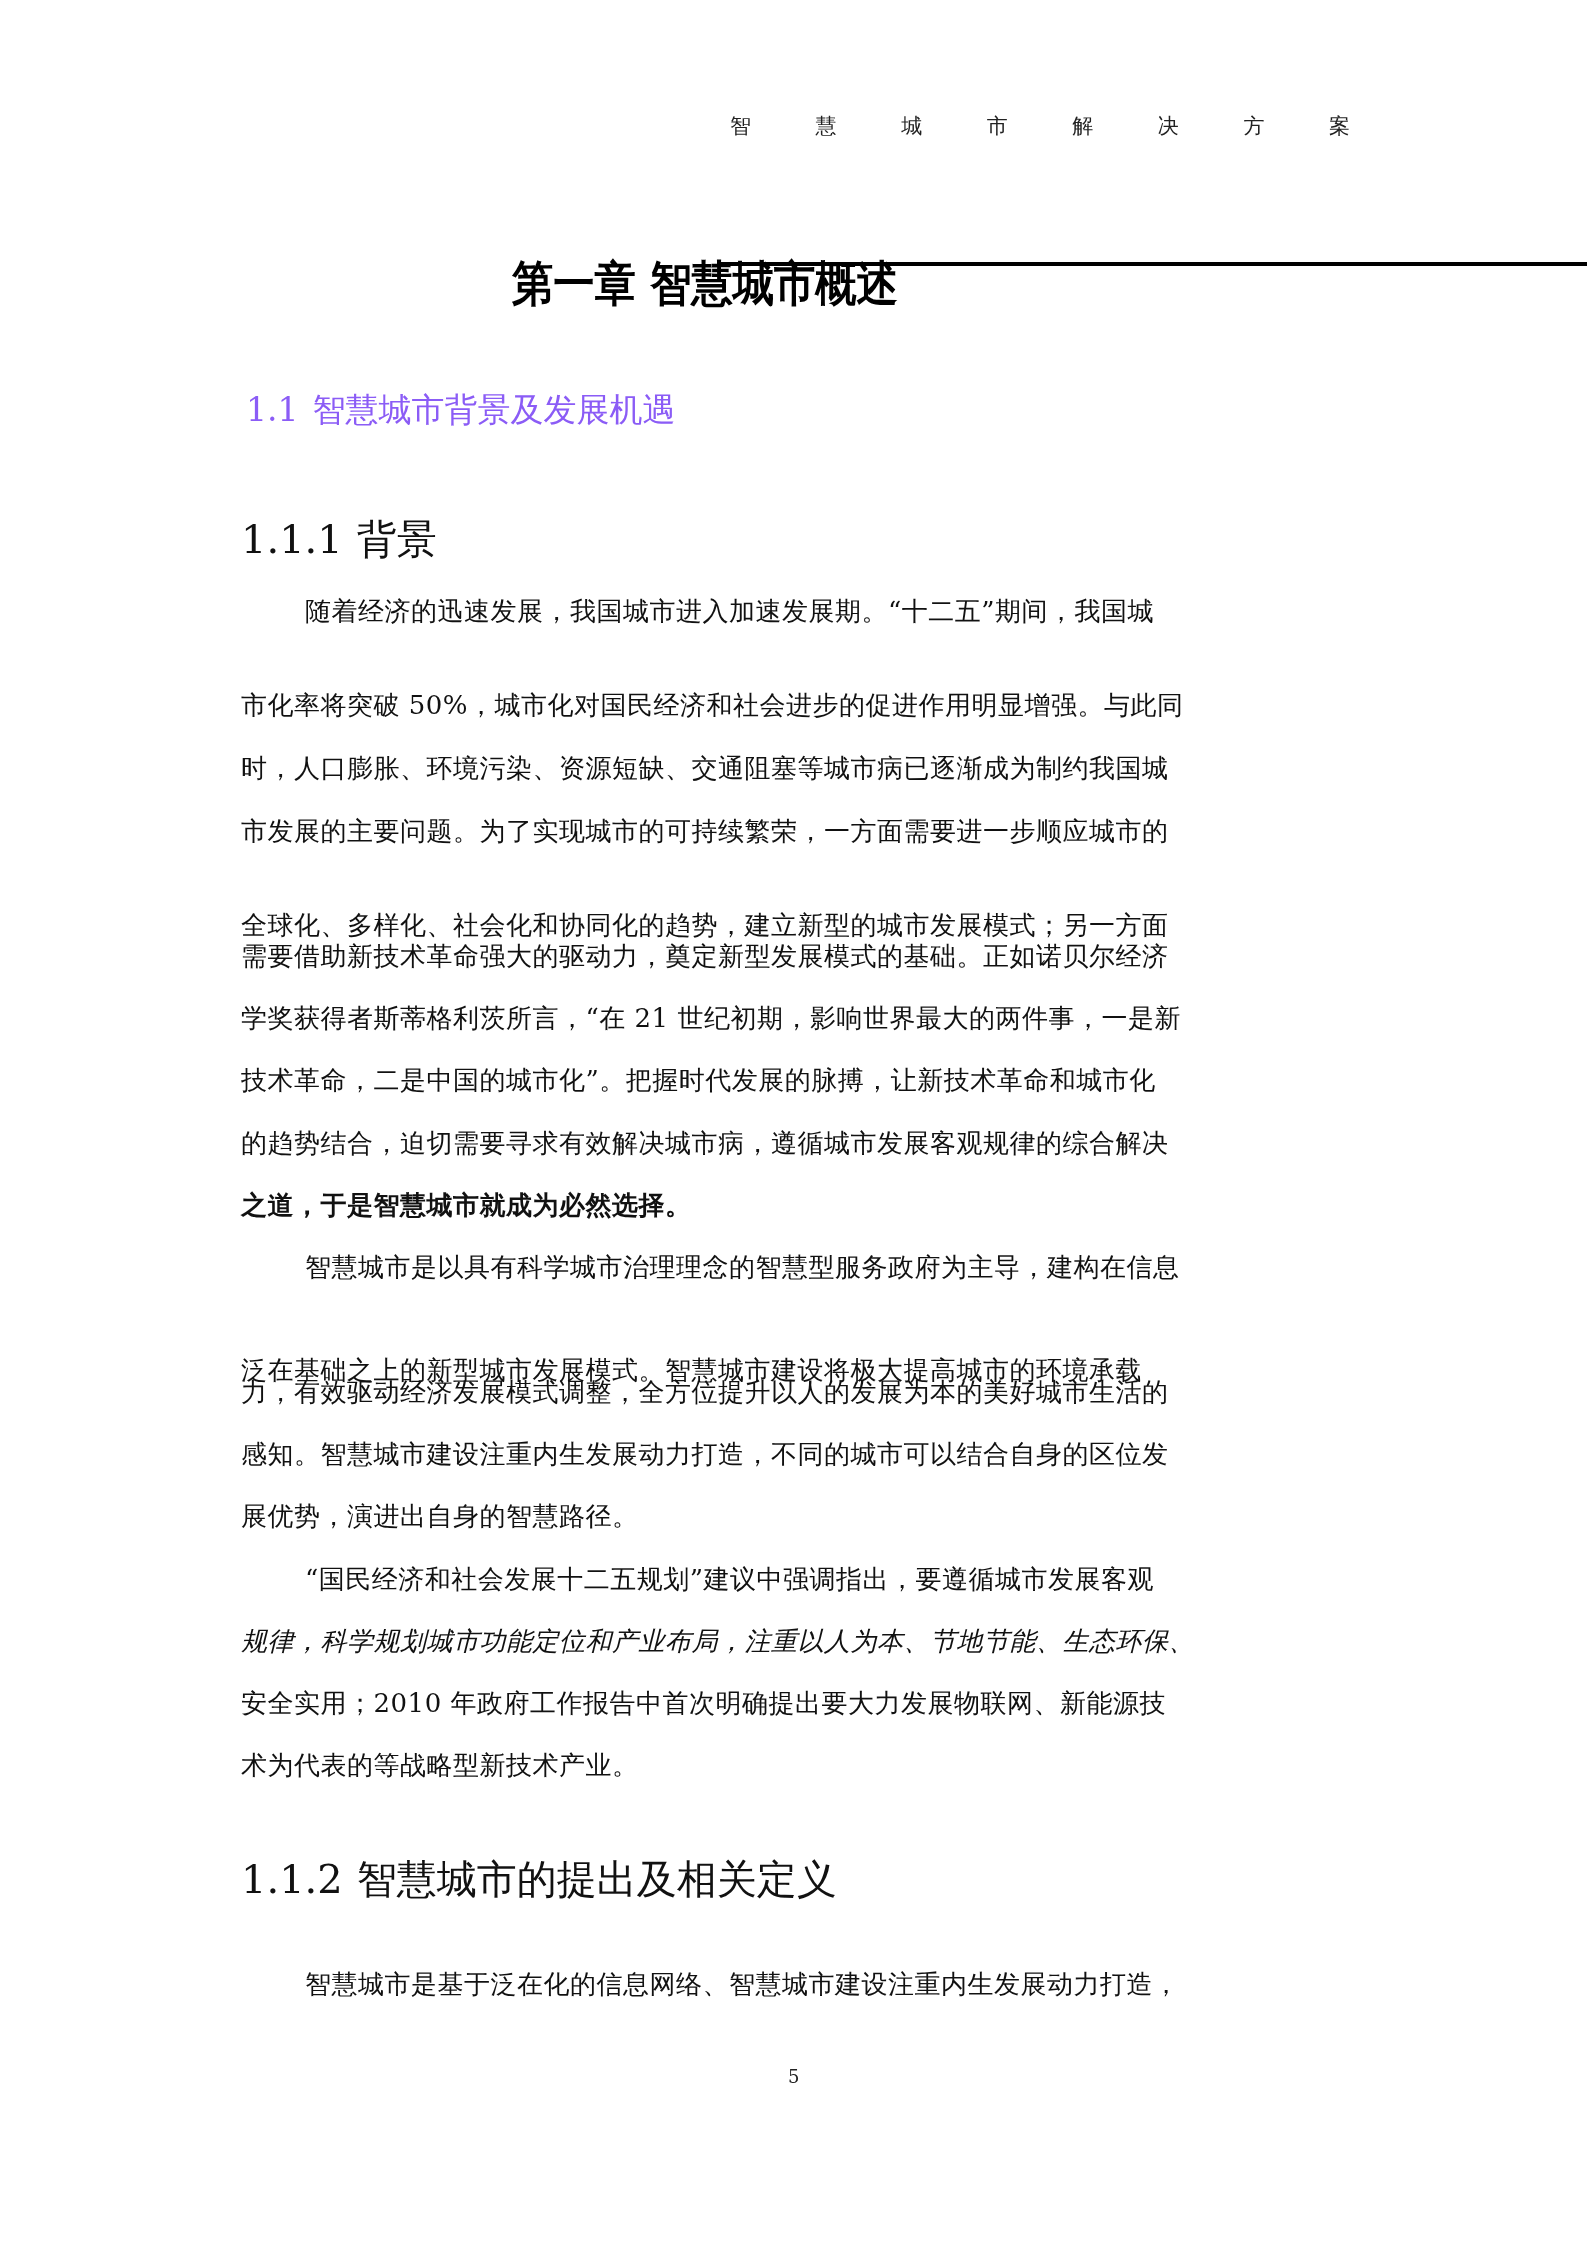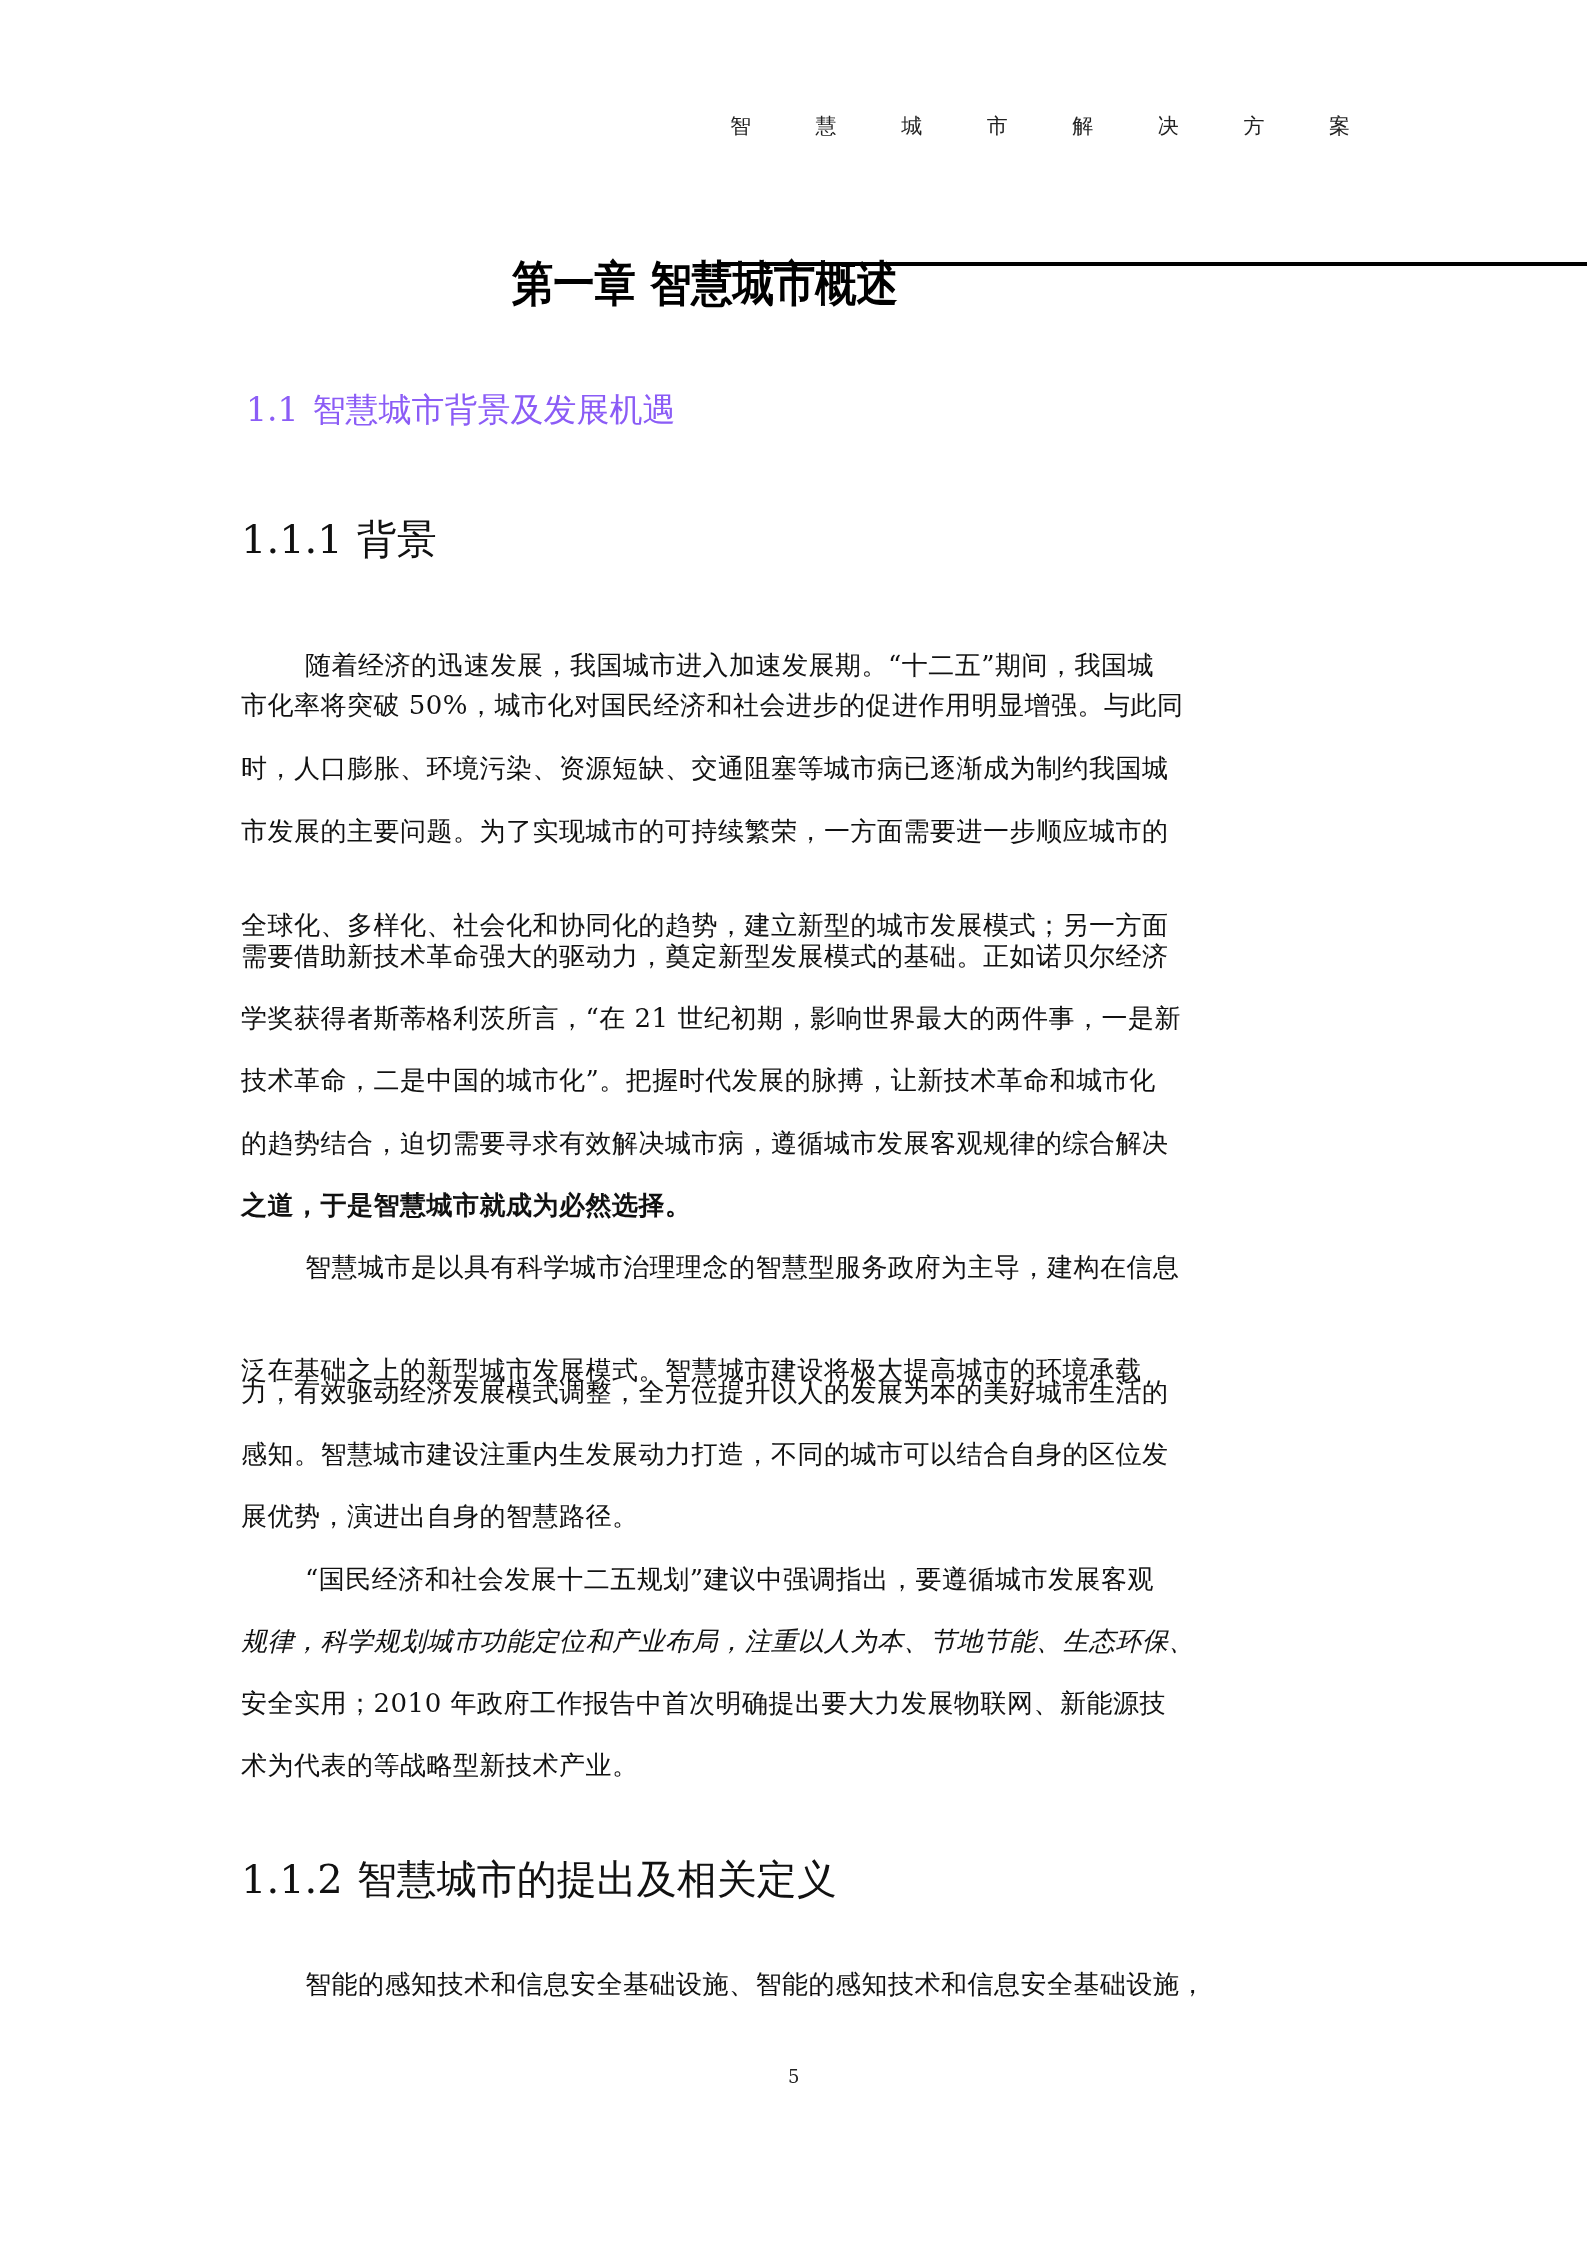--- a/index.html
+++ b/index.html
@@ -110,7 +110,7 @@
   <span class="num">1.1.1</span><span>背景</span>
 </div>
 
-<div class="para-line indent" style="top:648px;">随着经济的迅速发展，我国城市进入加速发展期。“十二五”期间，我国城</div>
+<div class="para-line indent" style="top:594px;">随着经济的迅速发展，我国城市进入加速发展期。“十二五”期间，我国城</div>
 <div class="para-line" style="top:688px;">市化率将突破 50%，城市化对国民经济和社会进步的促进作用明显增强。与此同</div>
 <div class="para-line" style="top:751px;">时，人口膨胀、环境污染、资源短缺、交通阻塞等城市病已逐渐成为制约我国城</div>
 <div class="para-line" style="top:814px;">市发展的主要问题。为了实现城市的可持续繁荣，一方面需要进一步顺应城市的</div>

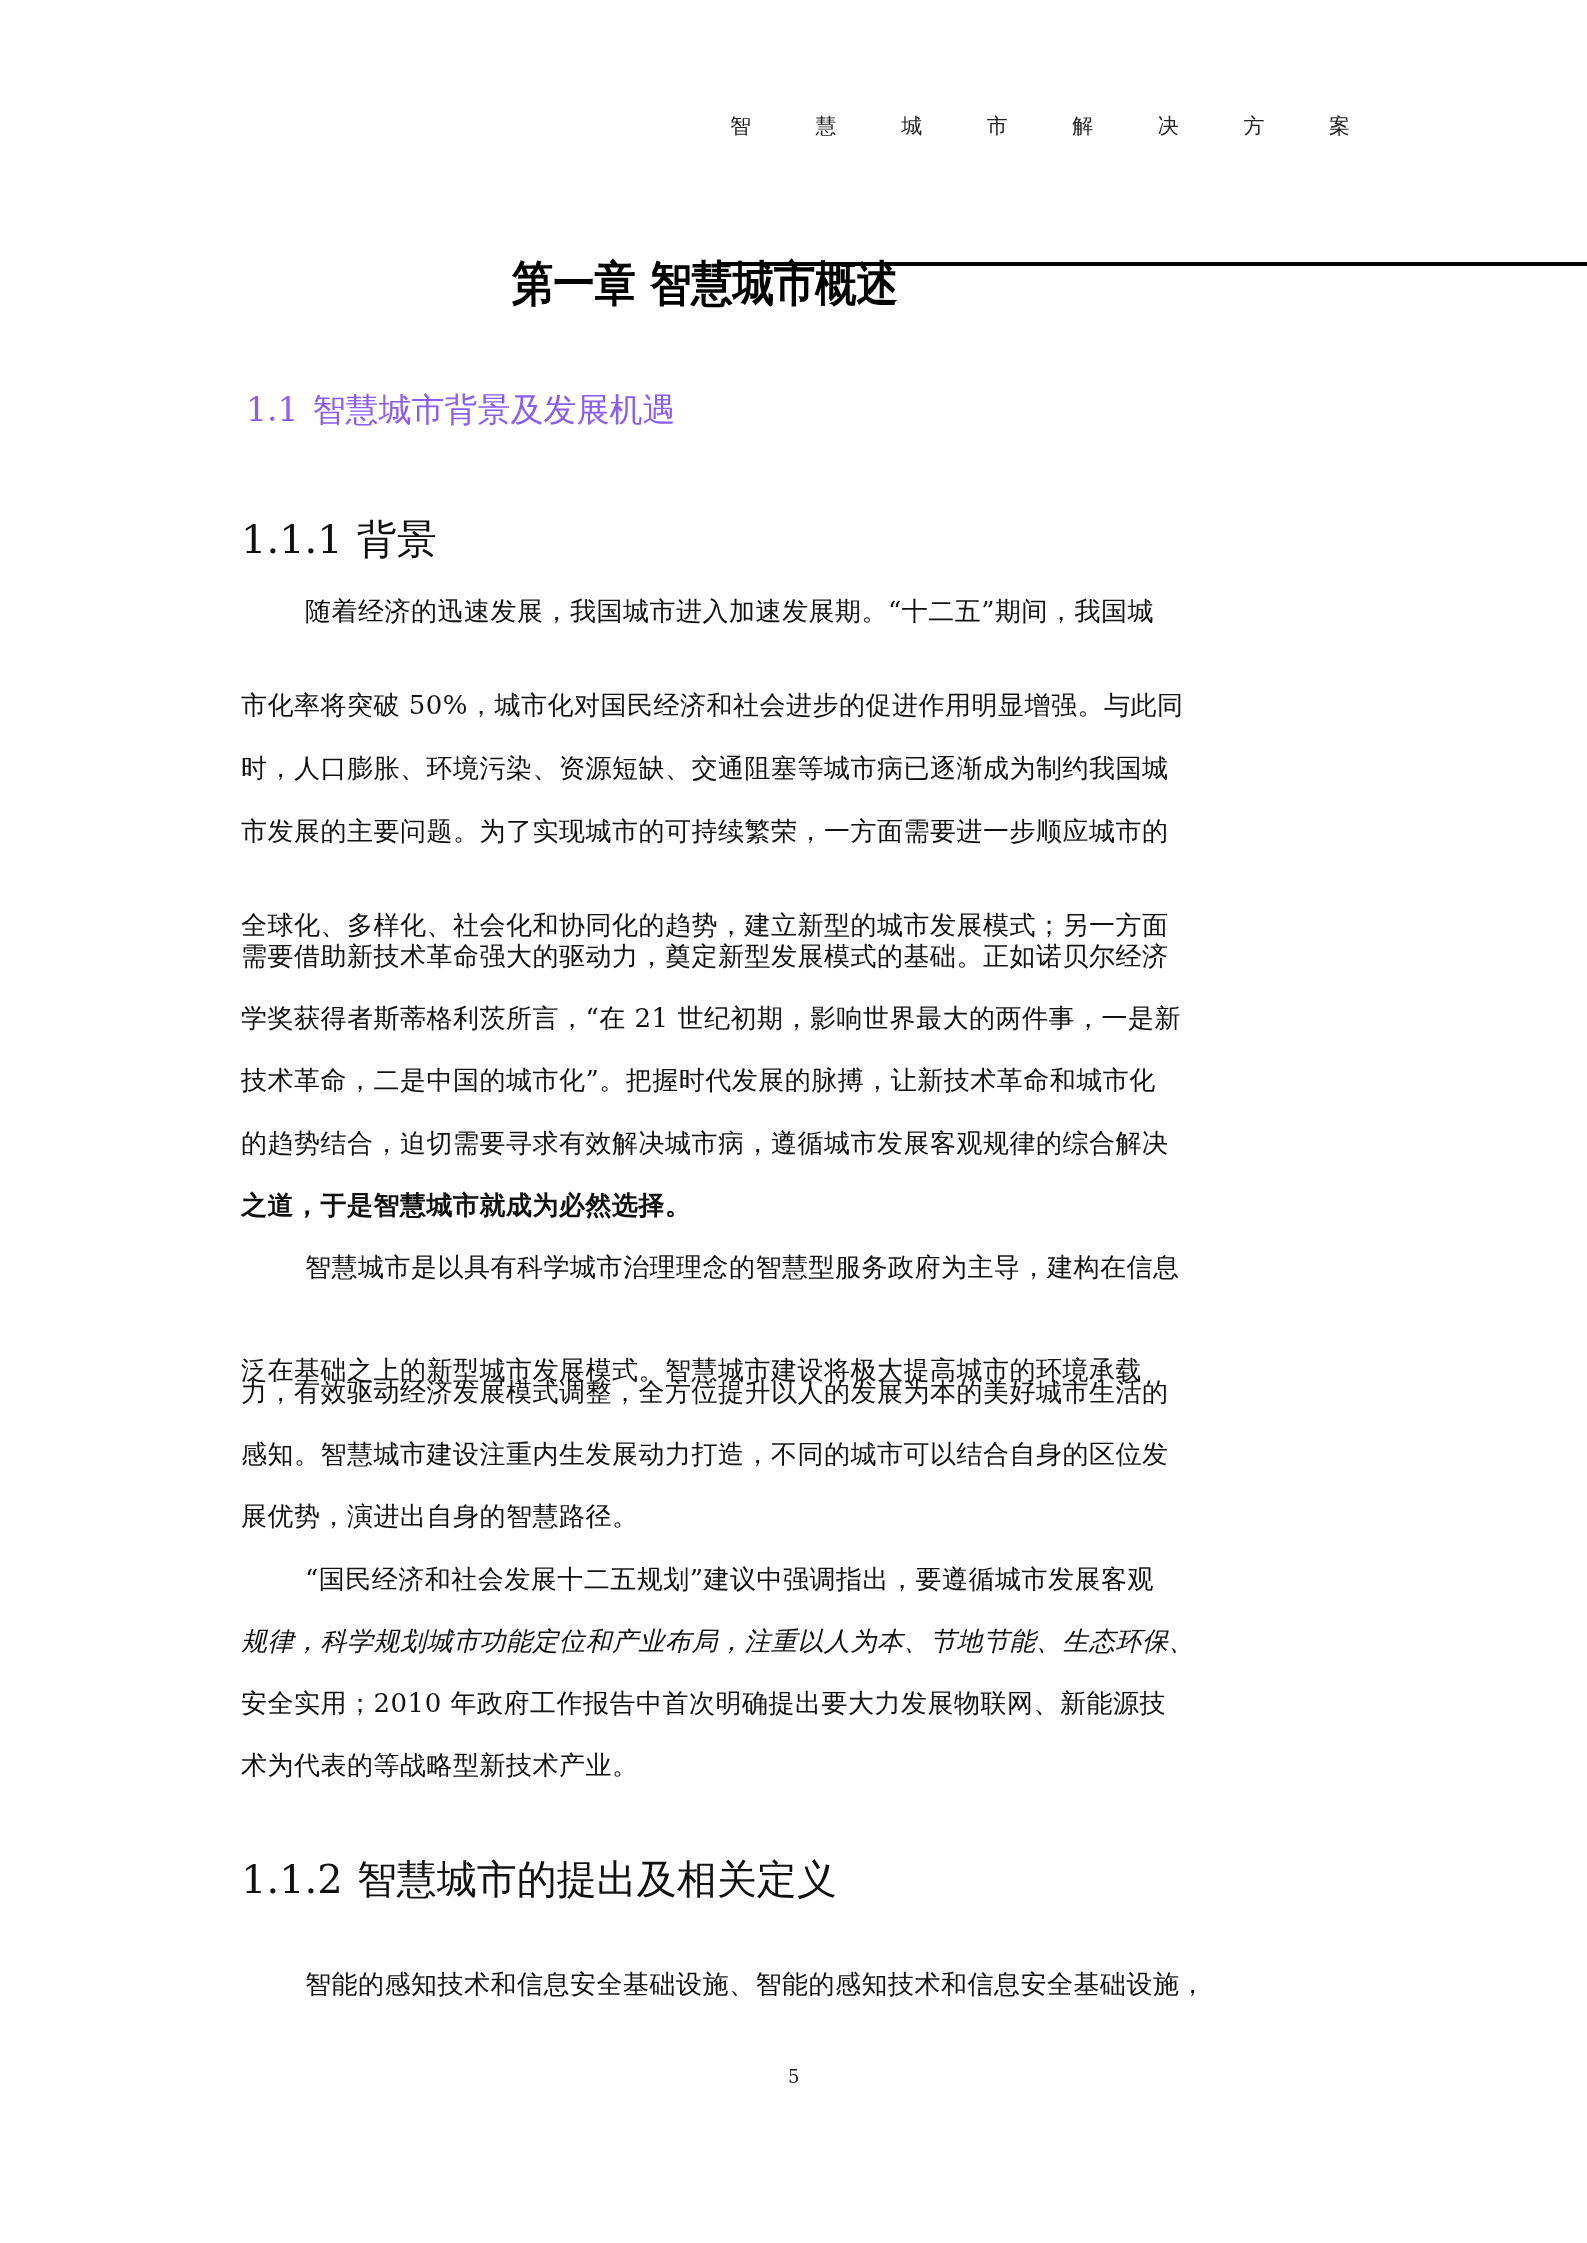--- a/index.html
+++ b/index.html
@@ -136,7 +136,7 @@
   <span class="num">1.1.2</span><span>智慧城市的提出及相关定义</span>
 </div>
 
-<div class="para-line indent" style="top:1967px;">智能的感知技术和信息安全基础设施、智能的感知技术和信息安全基础设施，</div>
+<div class="para-line indent" style="top:1967px;">智慧城市是基于泛在化的信息网络、智慧城市建设注重内生发展动力打造，</div>
 
 <div class="page-number">5</div>
 

